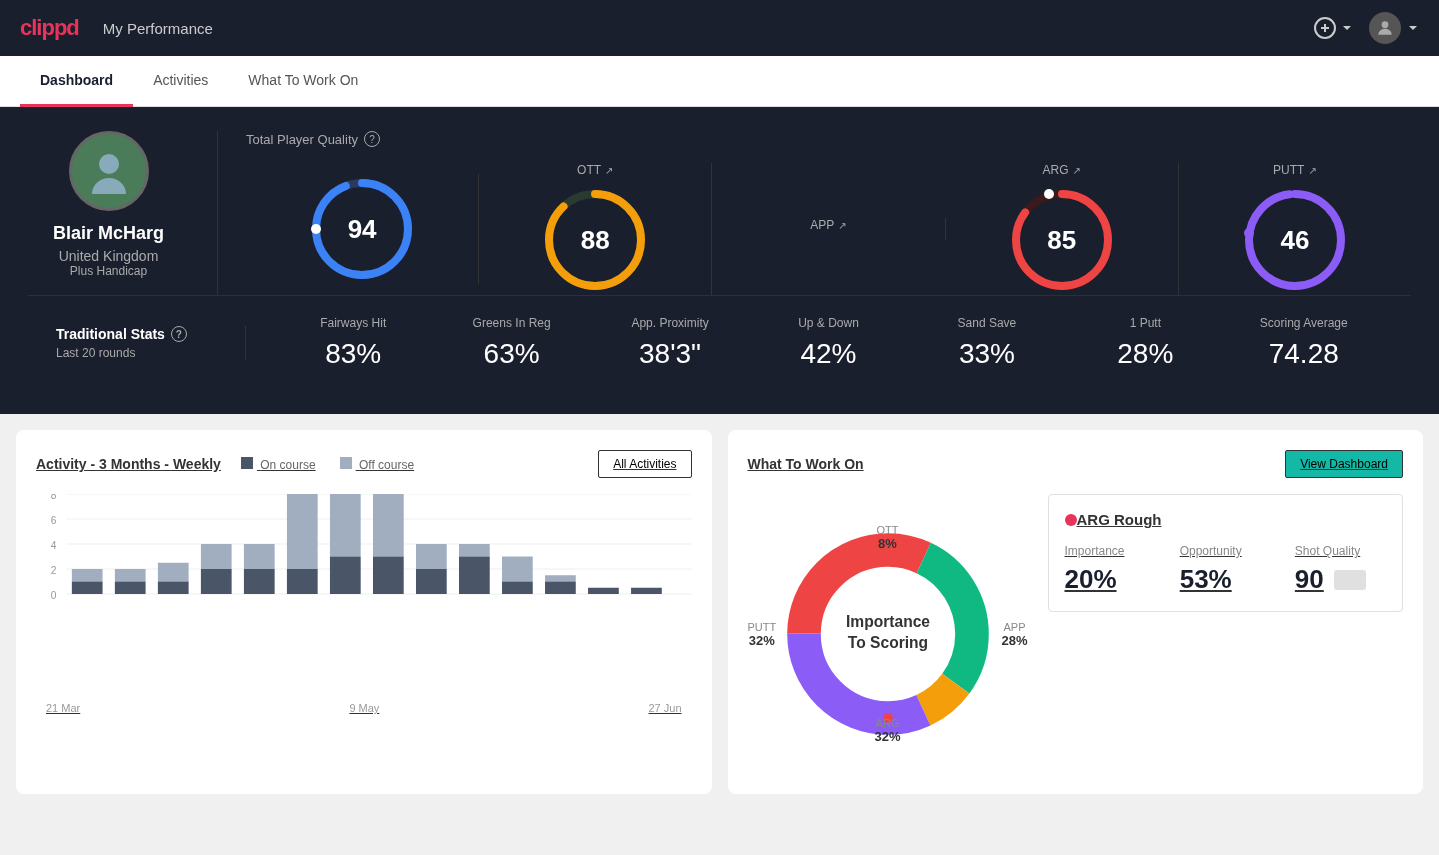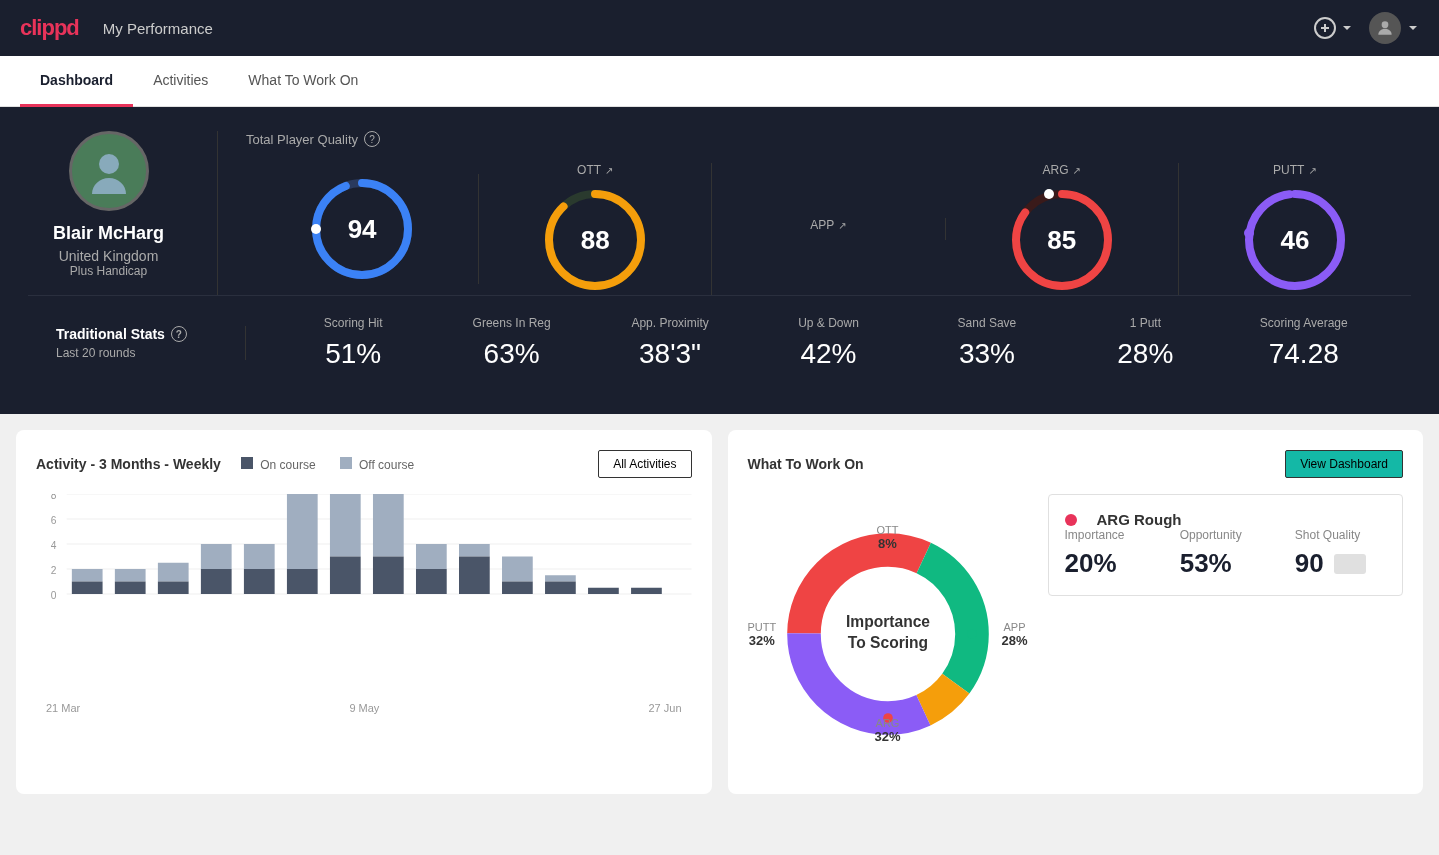--- a/index.html
+++ b/index.html
@@ -502,7 +502,7 @@
     </div>
     <div class="stats-items">
       <div class="stat-item">
-        <div class="stat-name">Scoring Hit</div>
+        <div class="stat-name">Fairways Hit</div>
         <div class="stat-value">51%</div>
       </div>
       <div class="stat-item">

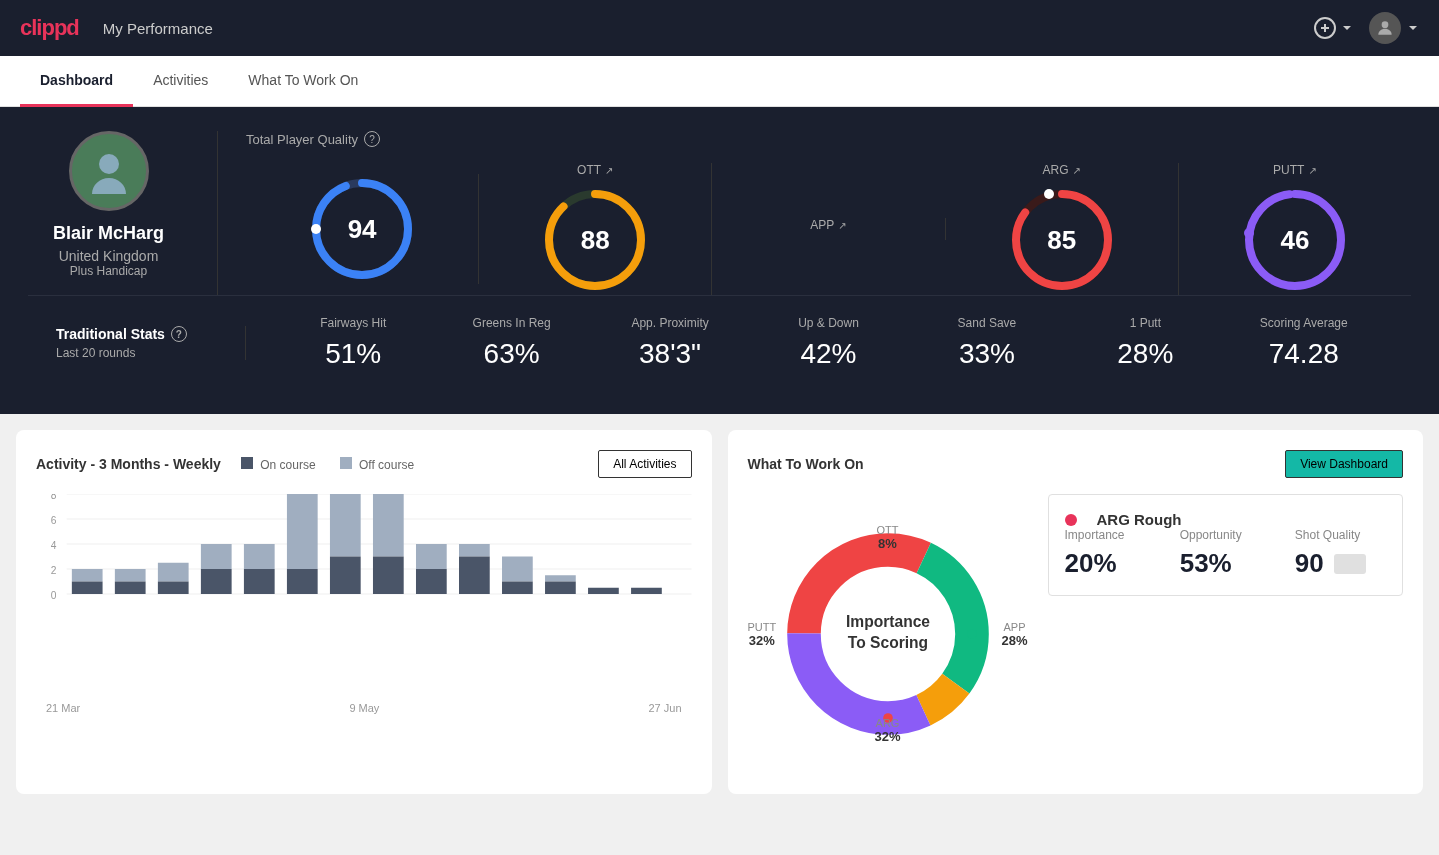--- a/index.html
+++ b/index.html
@@ -503,7 +503,7 @@
     <div class="stats-items">
       <div class="stat-item">
         <div class="stat-name">Fairways Hit</div>
-        <div class="stat-value">51%</div>
+        <div class="stat-value">83%</div>
       </div>
       <div class="stat-item">
         <div class="stat-name">Greens In Reg</div>

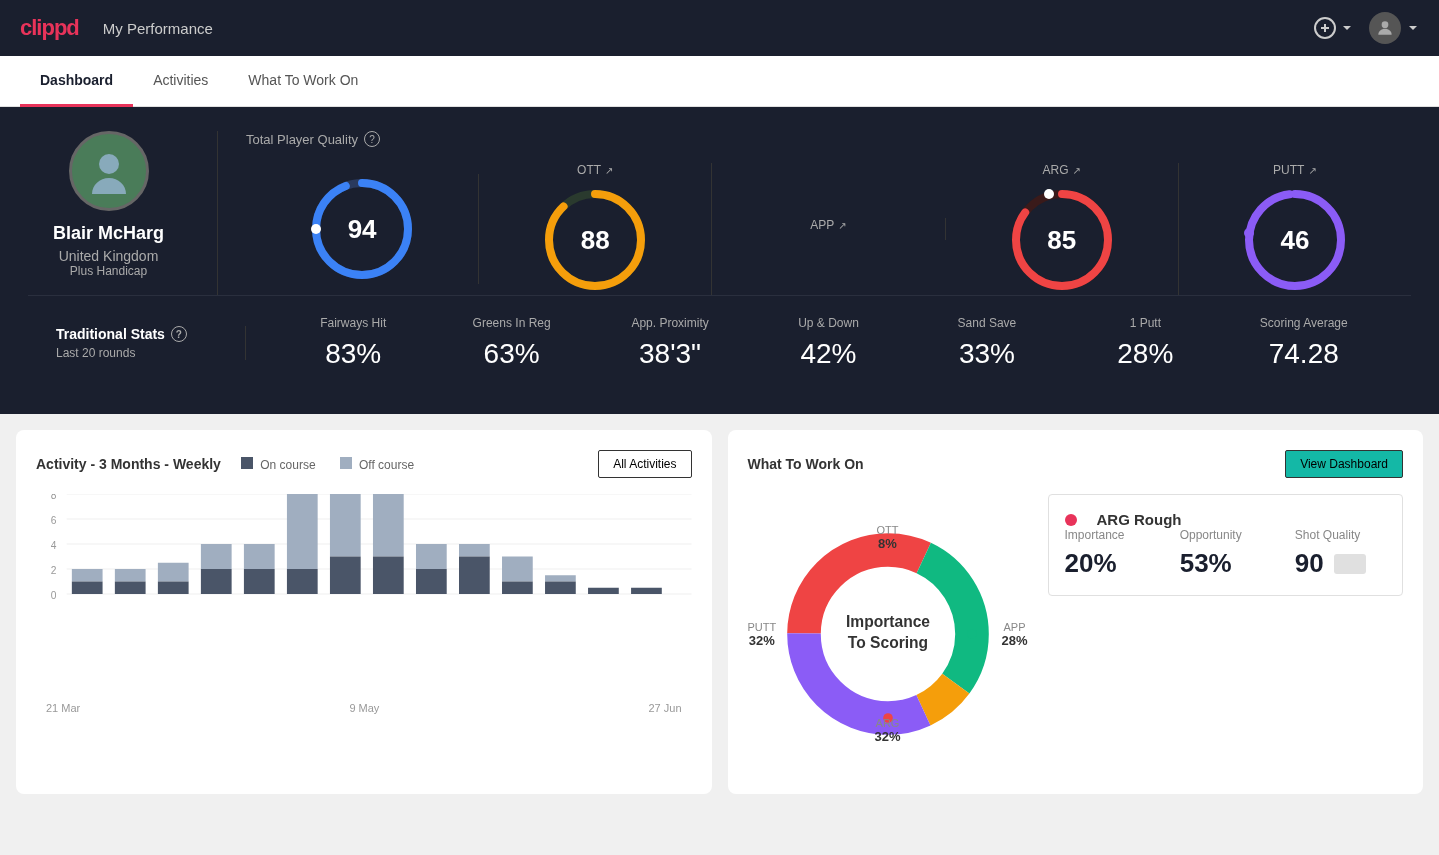--- a/index.html
+++ b/index.html
@@ -249,6 +249,7 @@
       border-radius: 8px;
       padding: 20px;
       flex: 1;
+      text-decoration: underline;
     }
     .panel-header {
       display: flex;

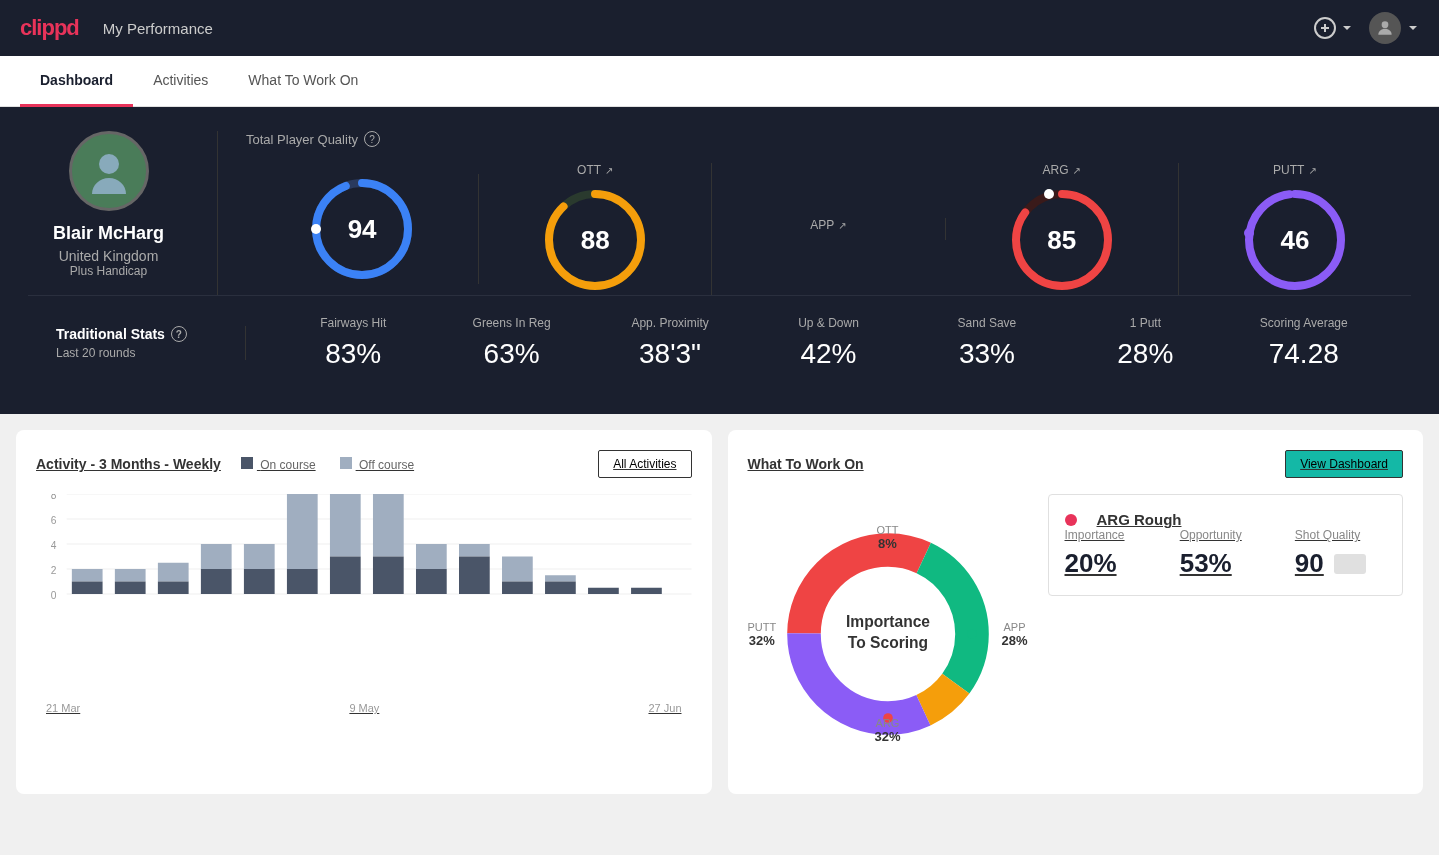--- a/index.html
+++ b/index.html
@@ -327,8 +327,8 @@
     .work-detail-header {
       display: flex;
       align-items: center;
-      gap: 20px;
-      margin-bottom: 0;
+      gap: 0;
+      margin-bottom: 16px;
     }
     .work-detail-title {
       font-size: 15px;

